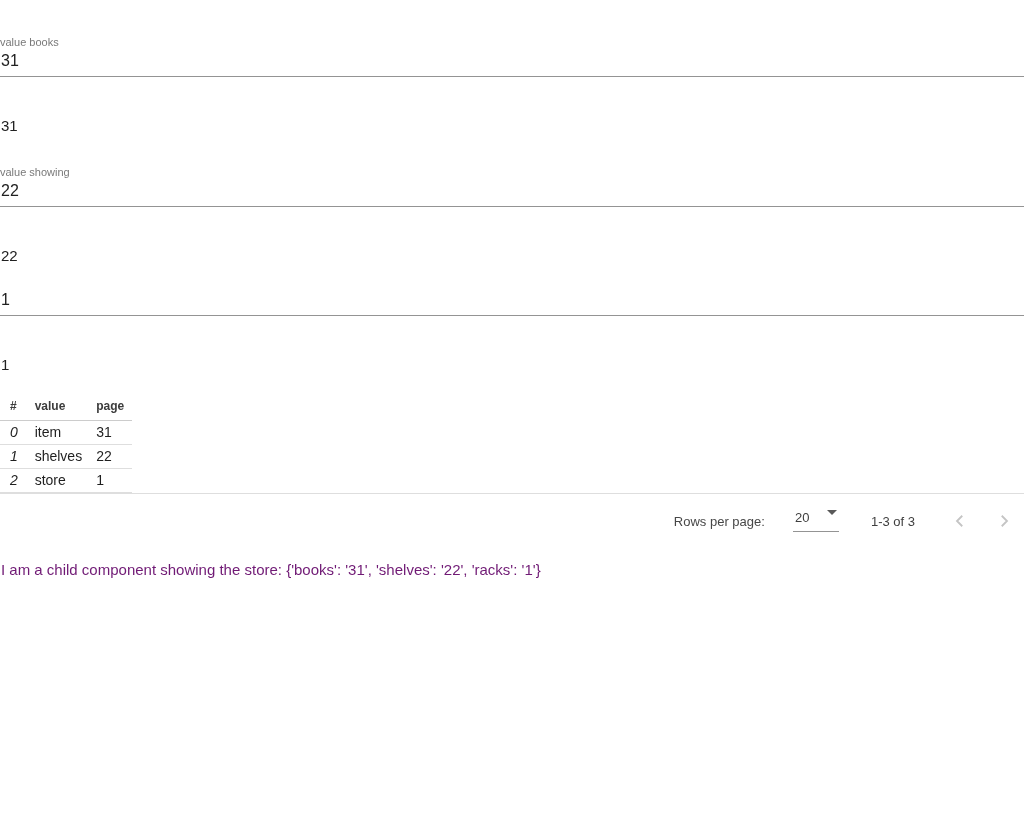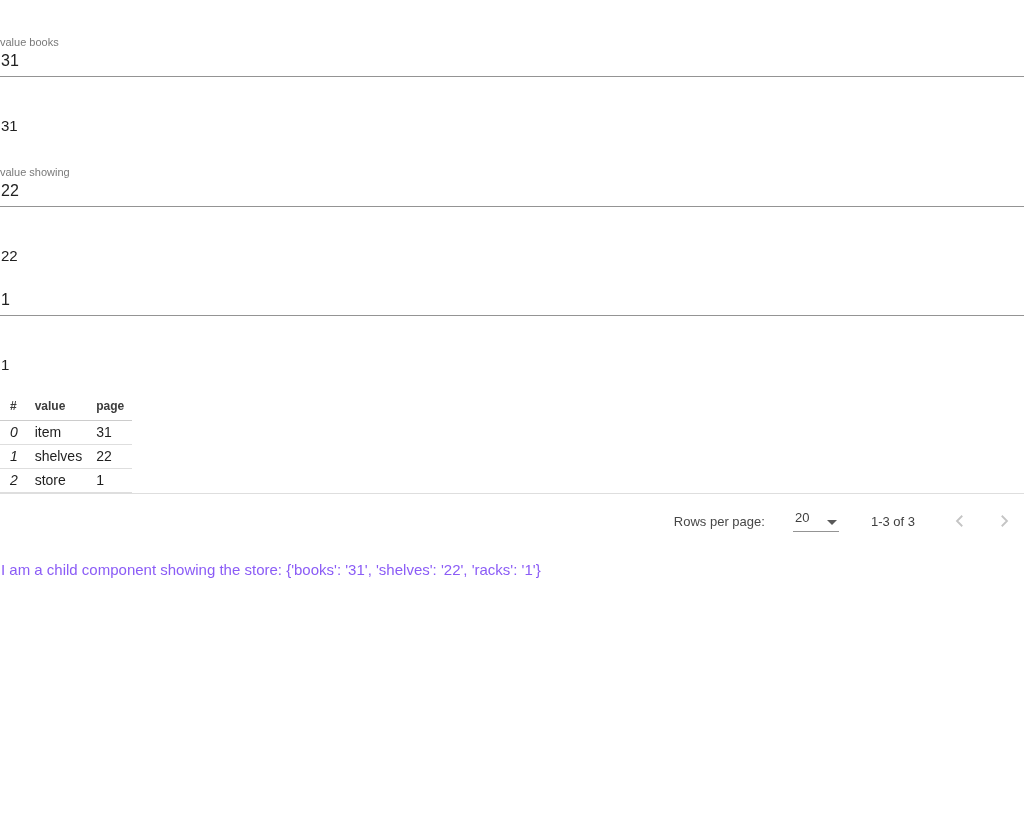--- a/index.html
+++ b/index.html
@@ -78,7 +78,7 @@
   }
   .rpp-select {
     display: inline-flex;
-    align-items: flex-end;
+    align-items: flex-start;
     justify-content: space-between;
     width: 46px;
     margin-left: 28px;

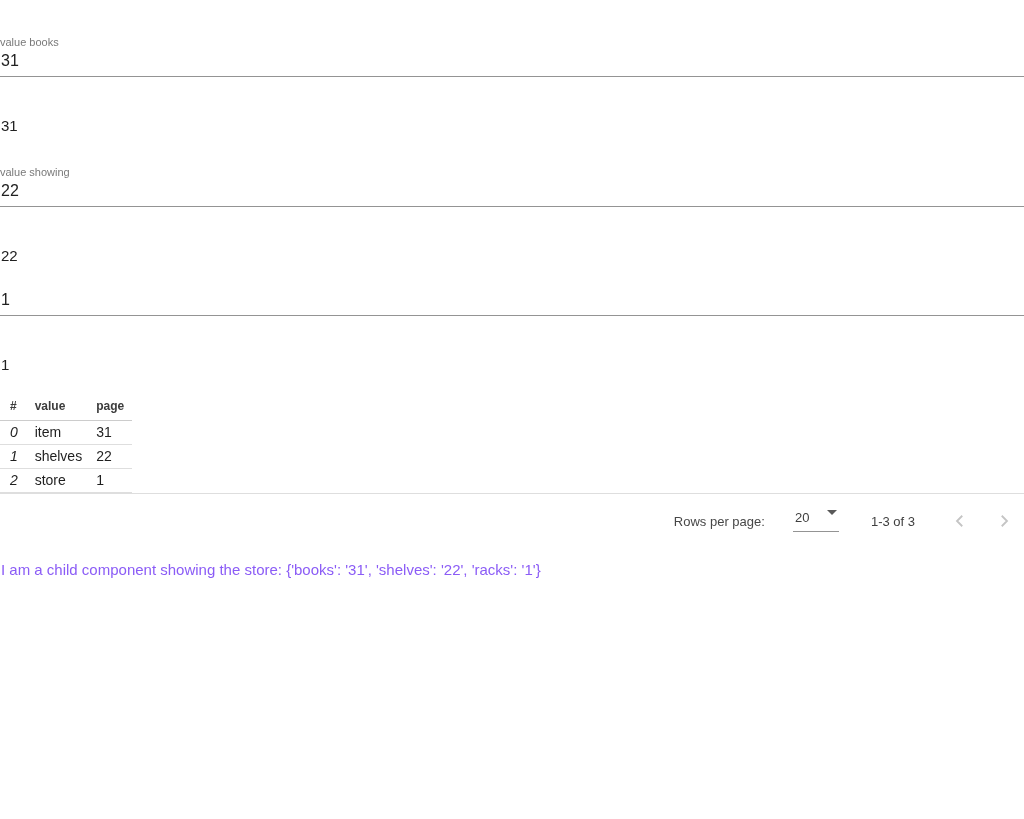--- a/index.html
+++ b/index.html
@@ -107,7 +107,7 @@
     margin: 13px 0 0 1px;
     font-size: 15px;
     line-height: 17px;
-    color: #8b5cf6;
+    color: #701a75;
   }
 </style>
 </head>

